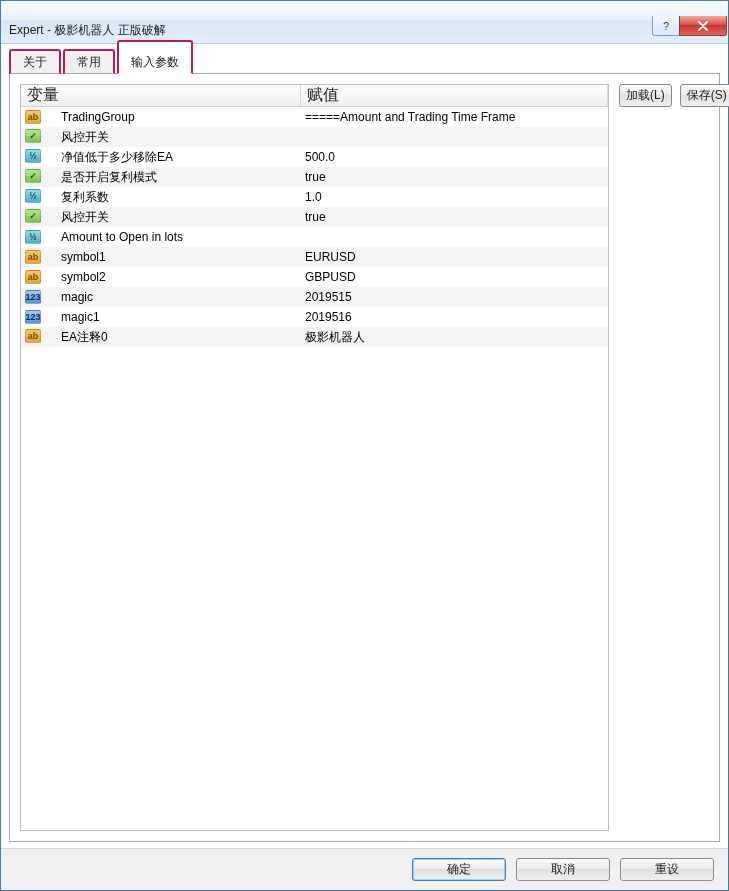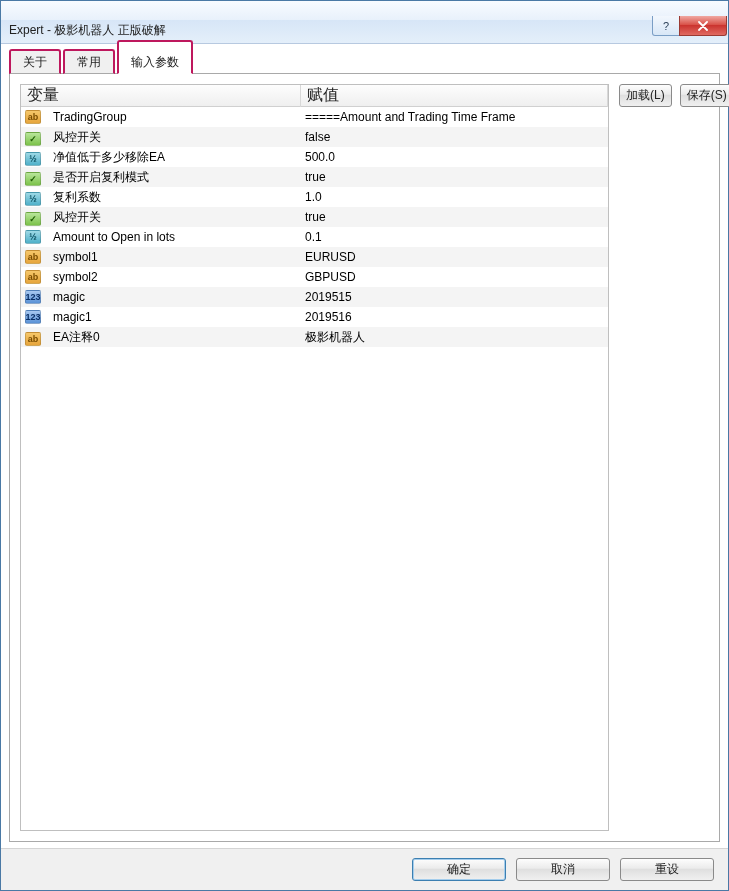--- a/index.html
+++ b/index.html
@@ -147,7 +147,7 @@
   .row:nth-child(odd) { background: #fff; }
   .row:nth-child(even) { background: #f4f4f4; }
   .row .cell { padding: 0 4px; white-space: nowrap; overflow: hidden; text-overflow: ellipsis; }
-  .row .cell.var { width: 280px; display: flex; align-items: flex-end; gap: 12px; }
+  .row .cell.var { width: 280px; display: flex; align-items: flex-start; gap: 20px; }
   .row .cell.val { flex: 1; }
 
   .type-icon {

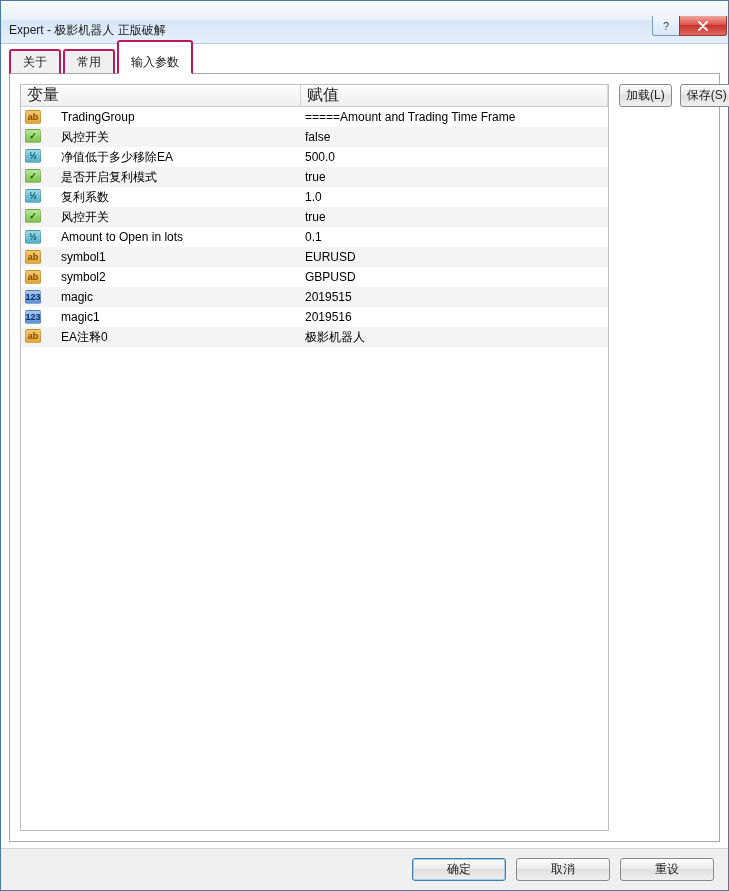--- a/index.html
+++ b/index.html
@@ -247,7 +247,6 @@
                 <span class="type-icon type-bool">✓</span>
                 <span>风控开关</span>
               </div>
-              <div class="cell val">false</div>
             </div>
             <div class="row">
               <div class="cell var">

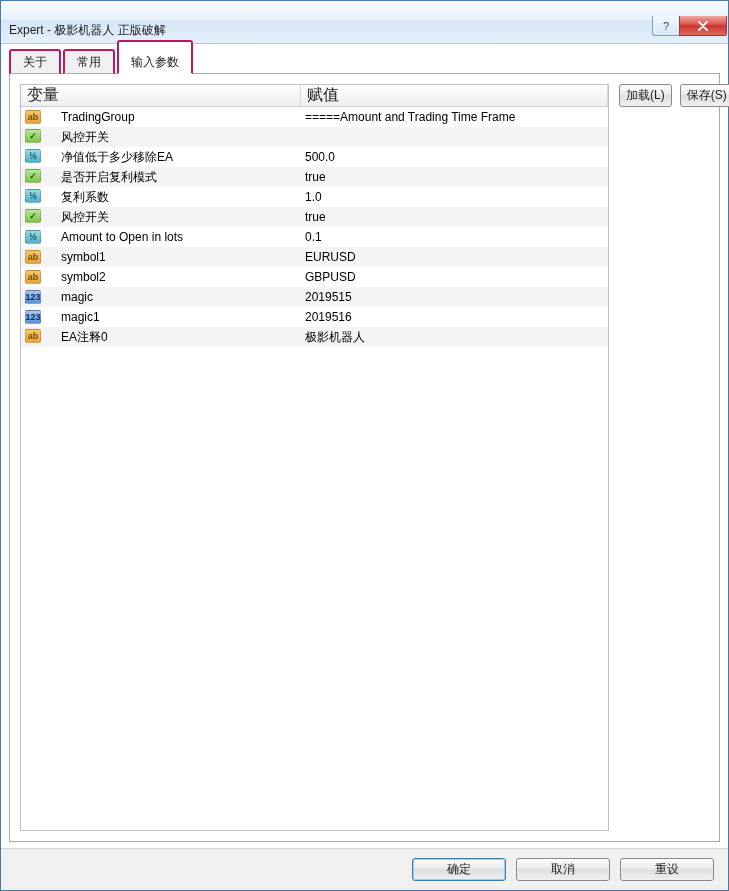--- a/index.html
+++ b/index.html
@@ -281,7 +281,6 @@
                 <span class="type-icon type-double">½</span>
                 <span>Amount to Open in lots</span>
               </div>
-              <div class="cell val">0.1</div>
             </div>
             <div class="row">
               <div class="cell var">

